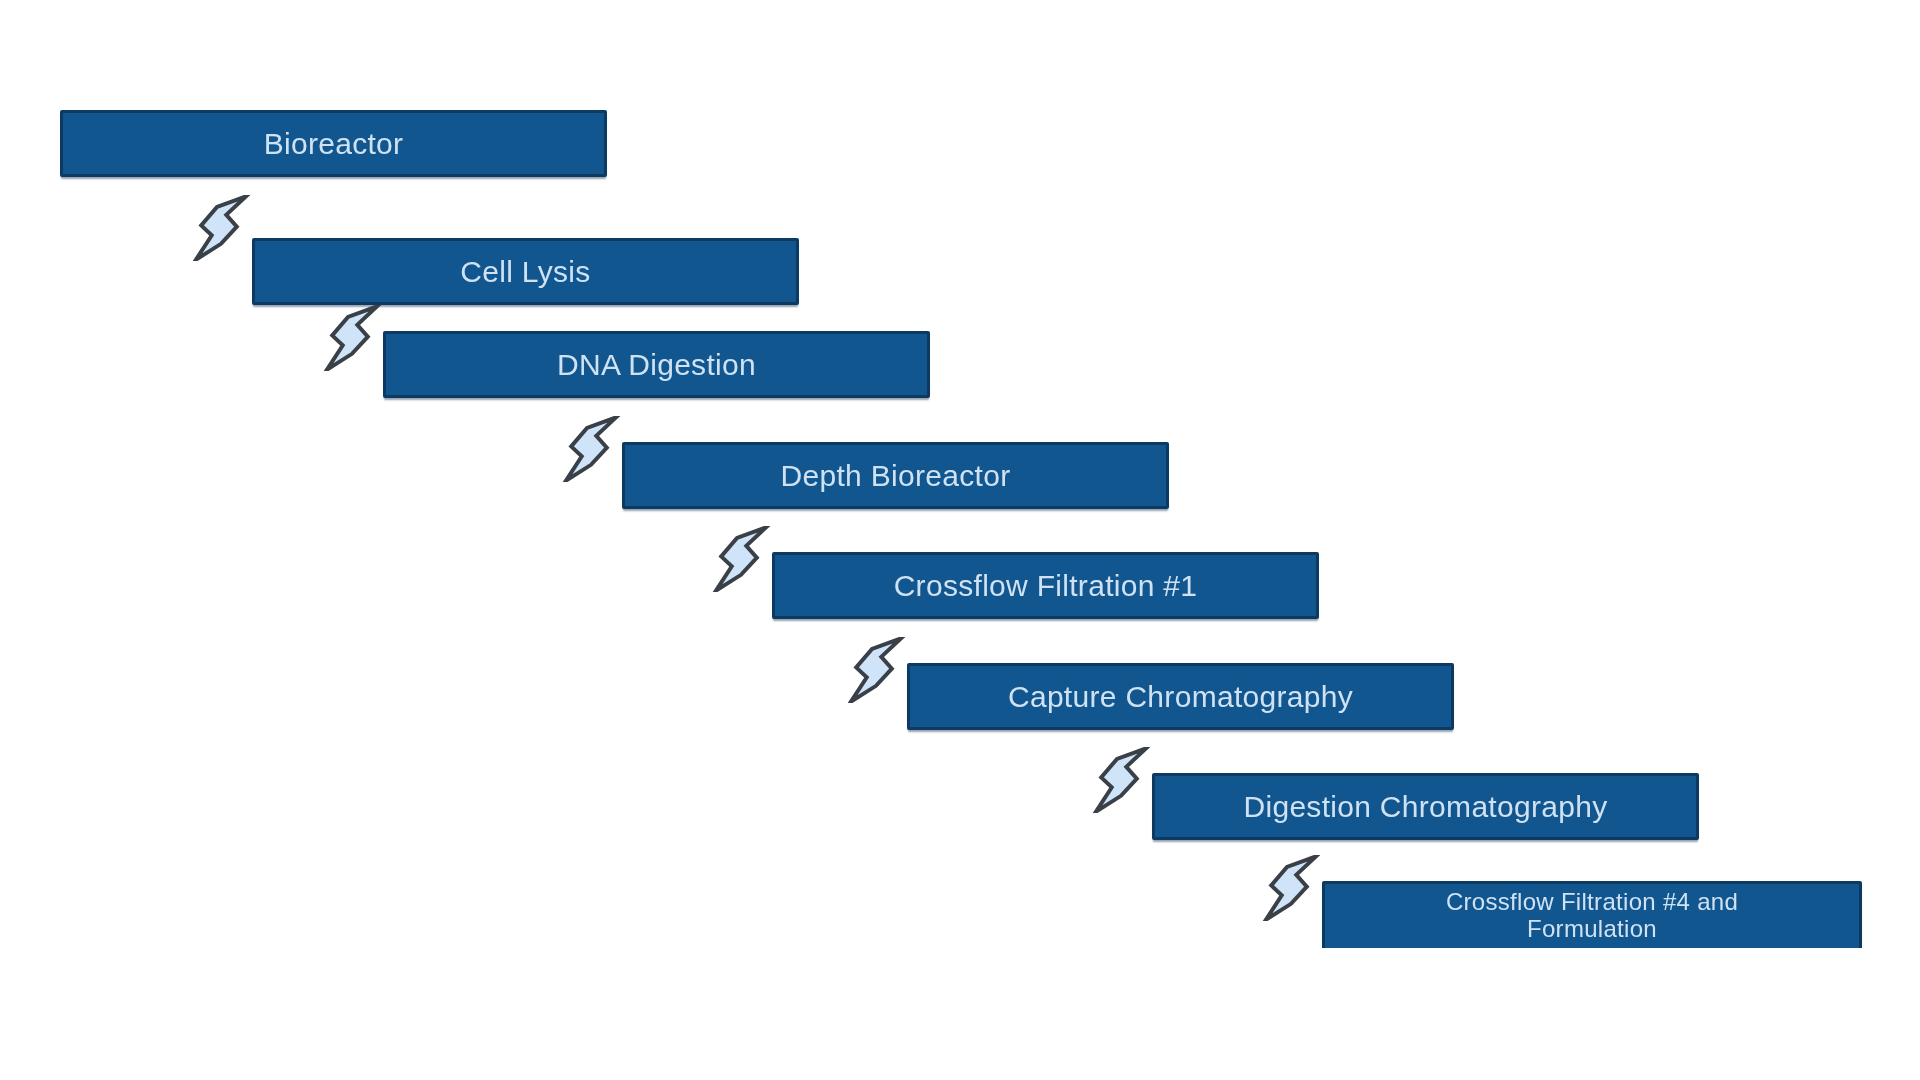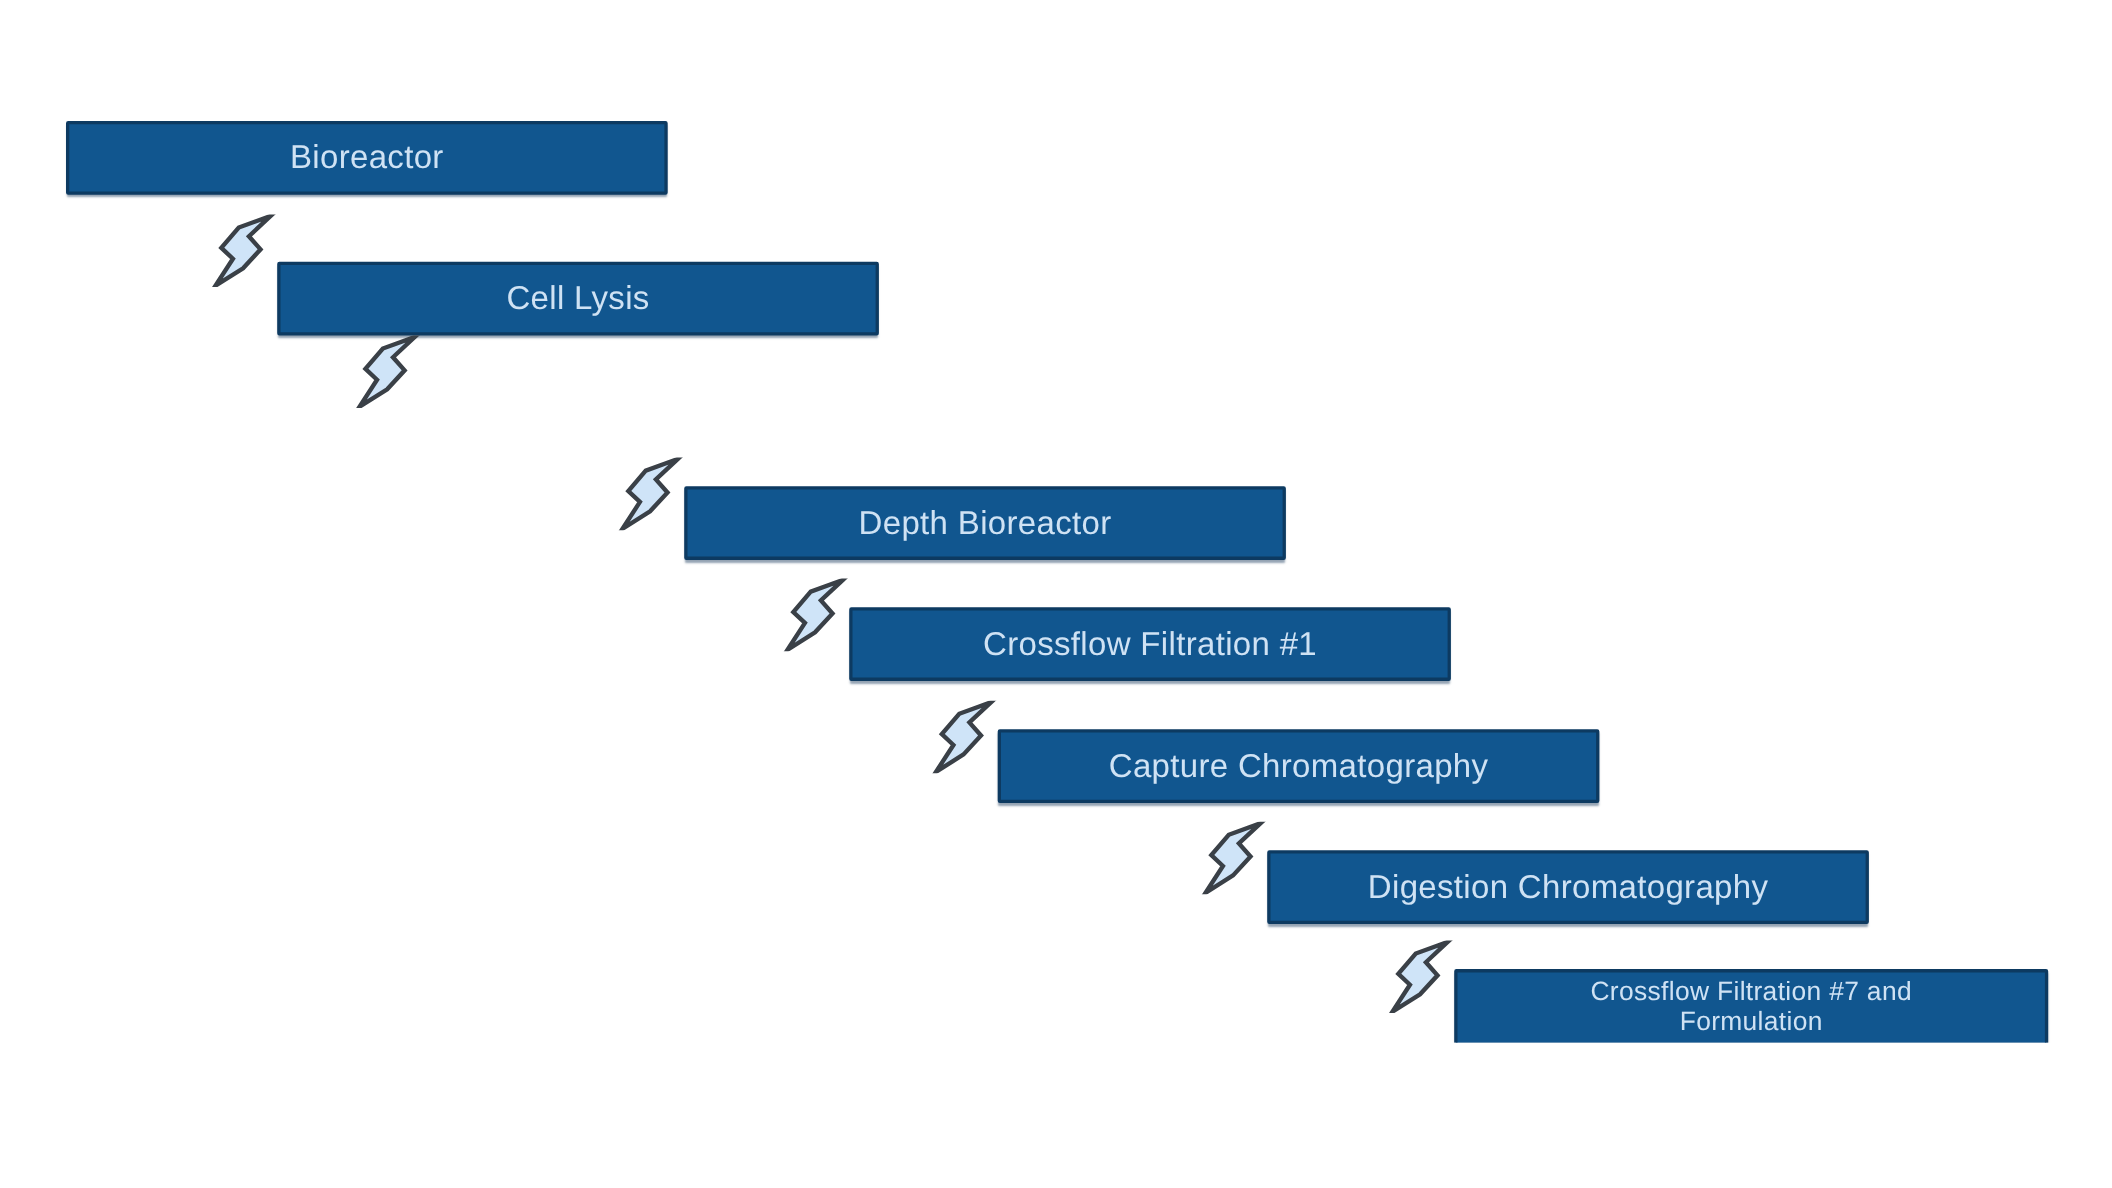--- a/index.html
+++ b/index.html
@@ -99,6 +99,9 @@
     </svg>
   </div>
 
+  <div class="step s3">
+    <span class="label">DNA Digestion</span>
+  </div>
 
   <div class="arrow a3">
     <svg viewBox="0 0 100 100" stroke-miterlimit="10" aria-hidden="true">

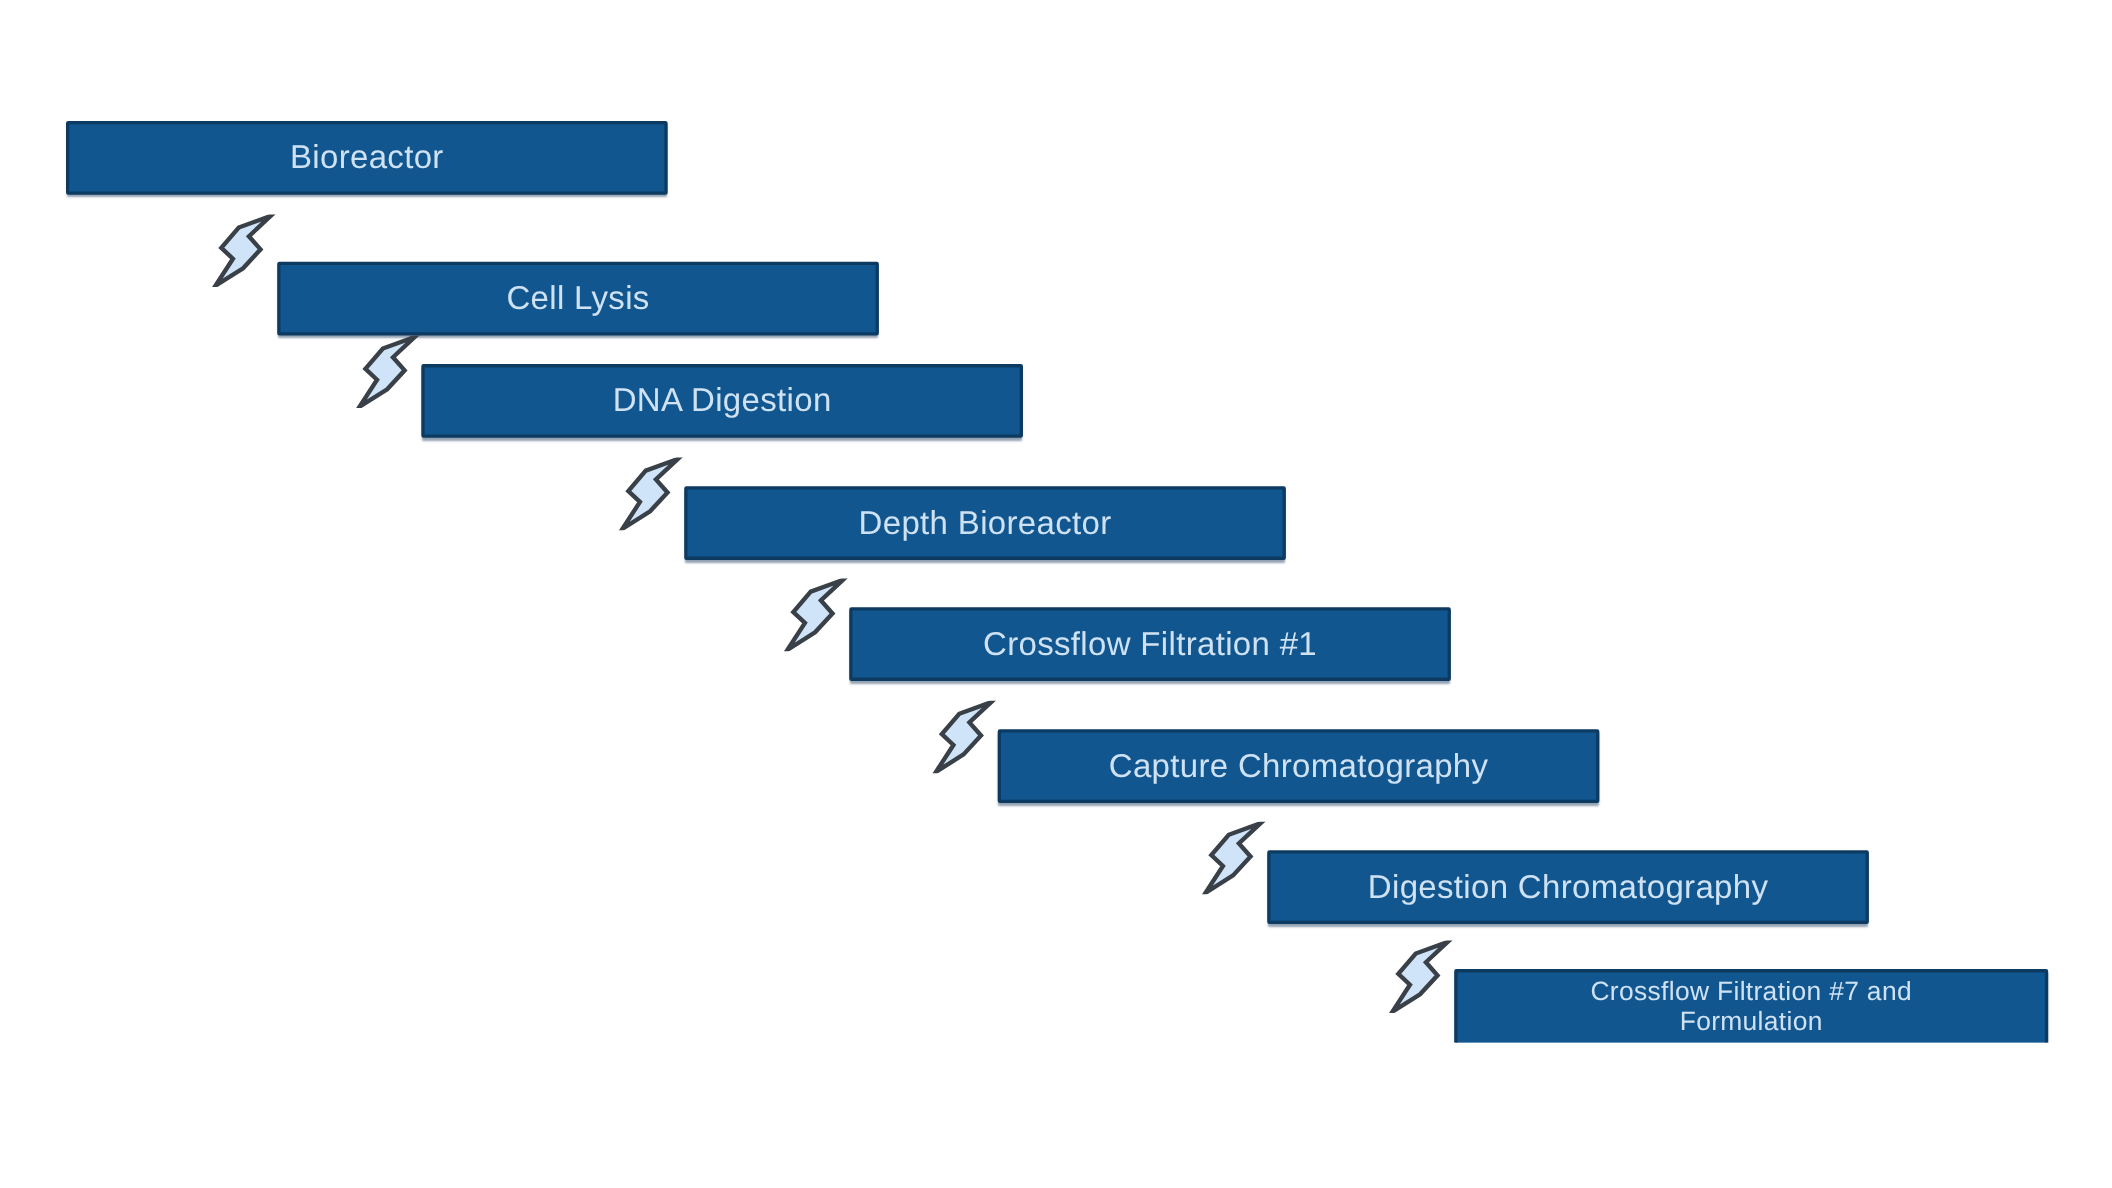--- a/index.html
+++ b/index.html
@@ -150,7 +150,7 @@
   </div>
 
   <div class="step s8">
-    <span class="label">Crossflow Filtration #7 and Formulation</span>
+    <span class="label">Crossflow Filtration #4 and Formulation</span>
   </div>
 
 </div>

